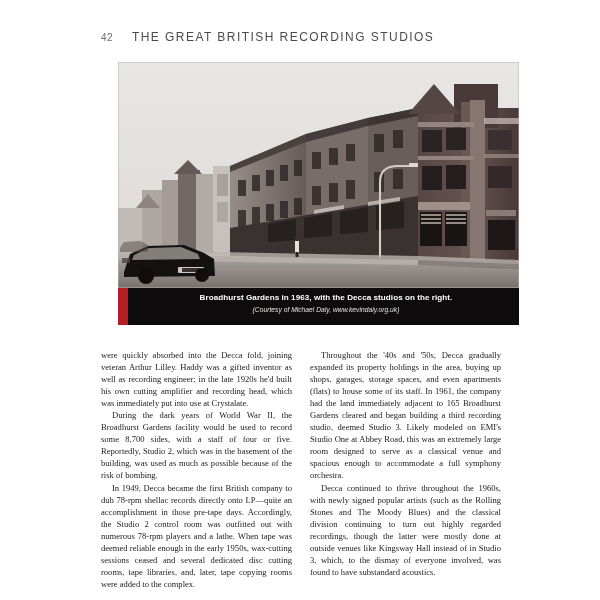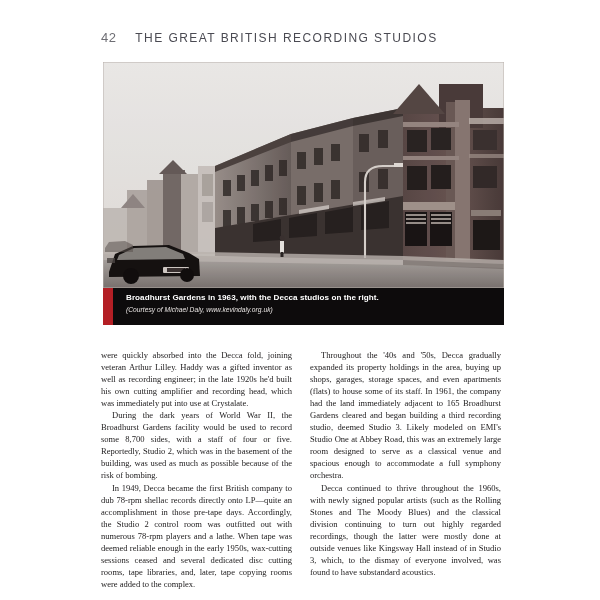--- a/index.html
+++ b/index.html
@@ -36,7 +36,7 @@
   }
   .folio {
     font-family: "Liberation Sans", sans-serif;
-    font-size: 13px;
+    font-size: 10px;
     letter-spacing: 0.4px;
     color: #6e6e74;
   }

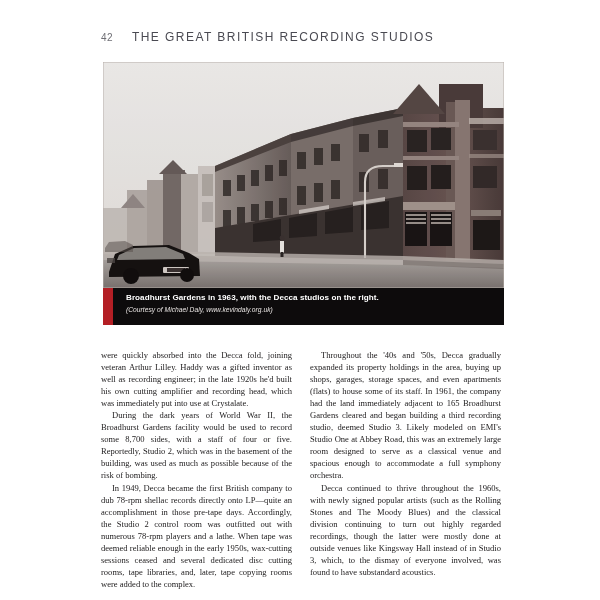--- a/index.html
+++ b/index.html
@@ -51,9 +51,10 @@
   
   .figure {
     position: absolute;
-    left: 103px;
+    left: 118px;
     top: 62px;
     width: 391px;
+    text-align: center;
   }
 
   .photo {

